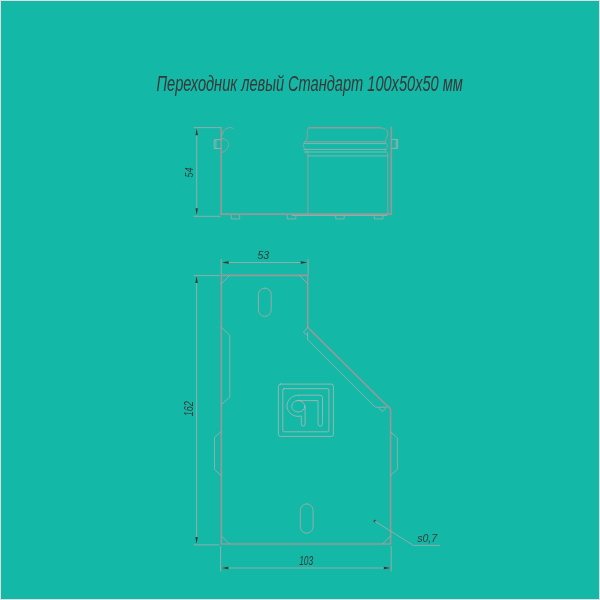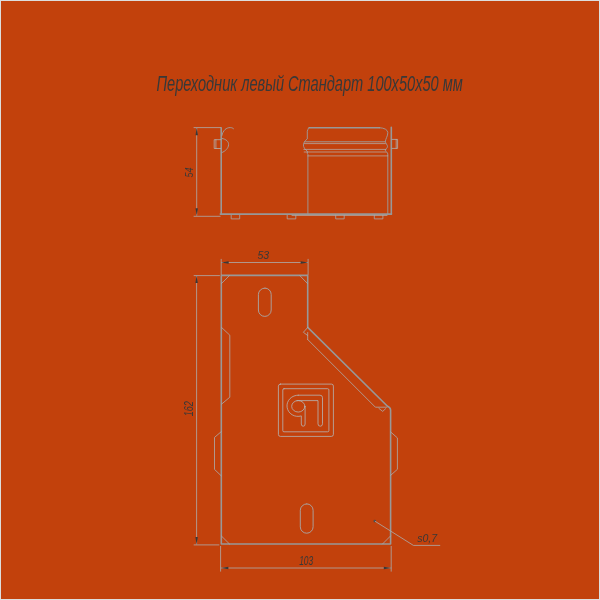--- a/index.html
+++ b/index.html
@@ -3,7 +3,7 @@
 <meta charset="utf-8">
 <style>
   html,body{margin:0;padding:0;background:#fff;}
-  #page{position:relative;width:600px;height:600px;background:#c2410c;box-sizing:border-box;border:1px solid #ddd;overflow:hidden;font-family:"Liberation Sans",sans-serif;}
+  #page{position:relative;width:600px;height:600px;background:#14b8a6;box-sizing:border-box;border:1px solid #ddd;overflow:hidden;font-family:"Liberation Sans",sans-serif;}
   svg{position:absolute;left:0;top:0;}
   text{font-family:"Liberation Sans",sans-serif;font-style:italic;fill:#383838;}
 </style>

